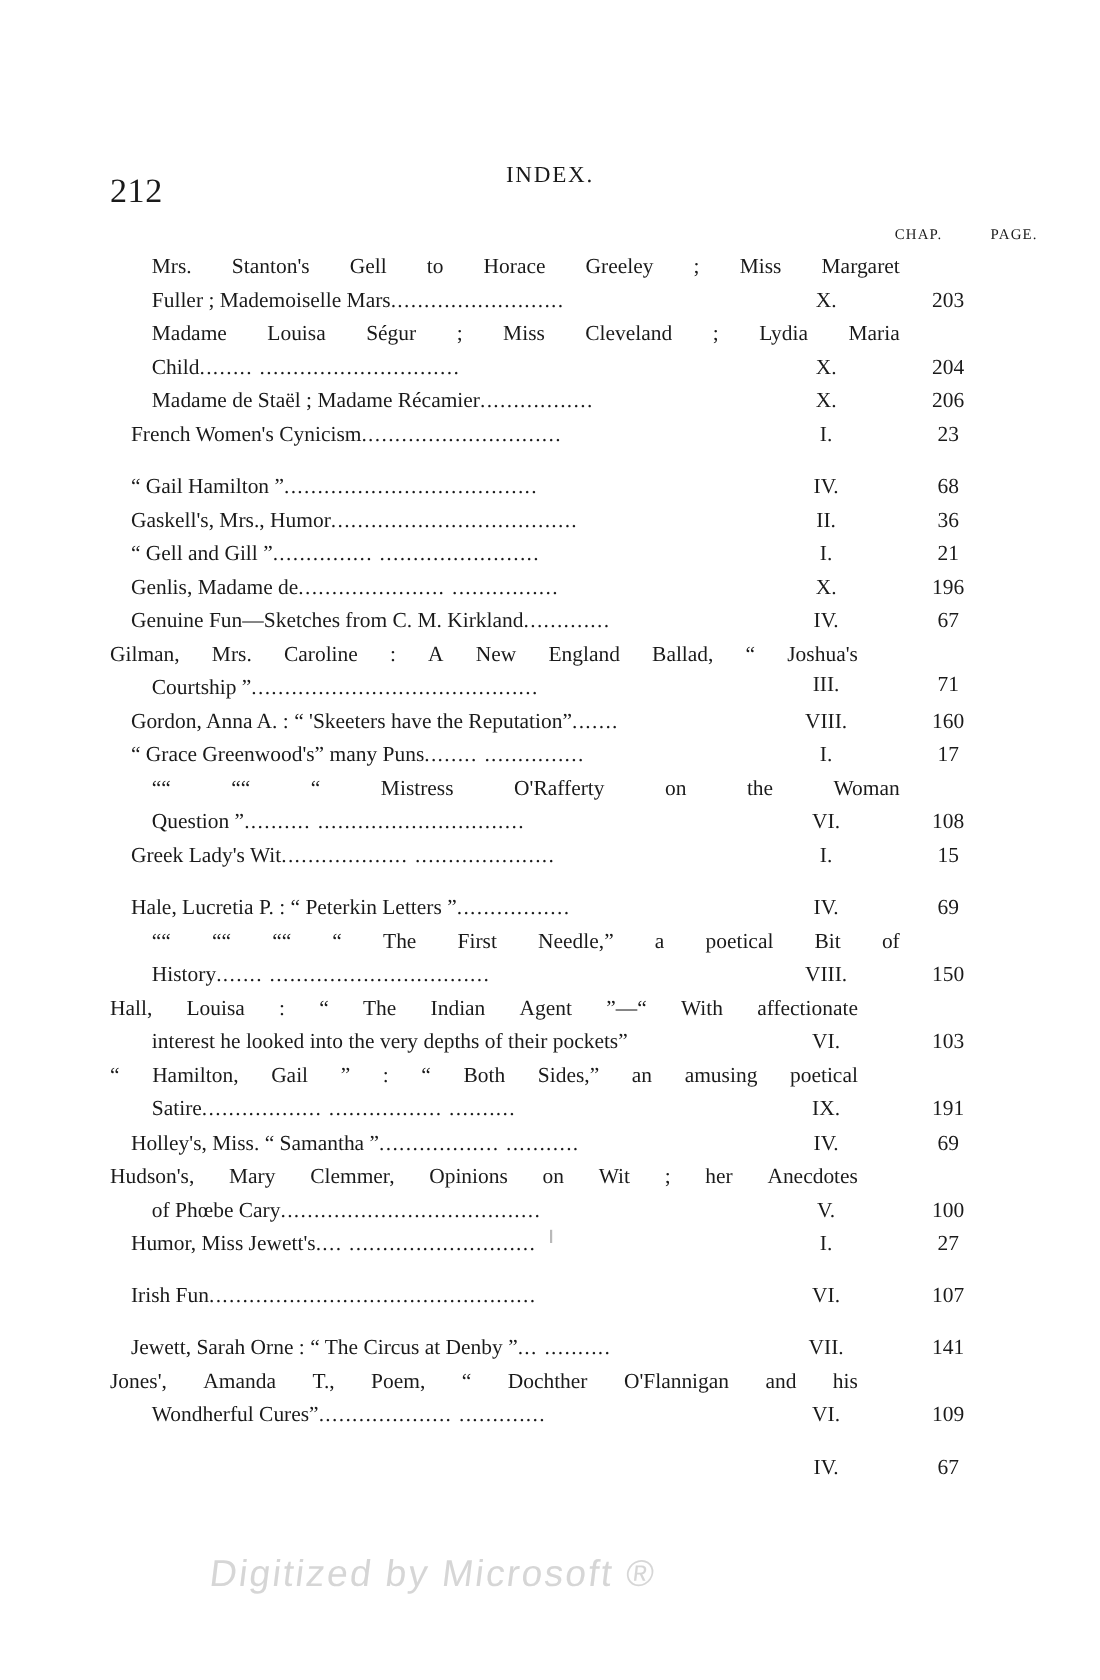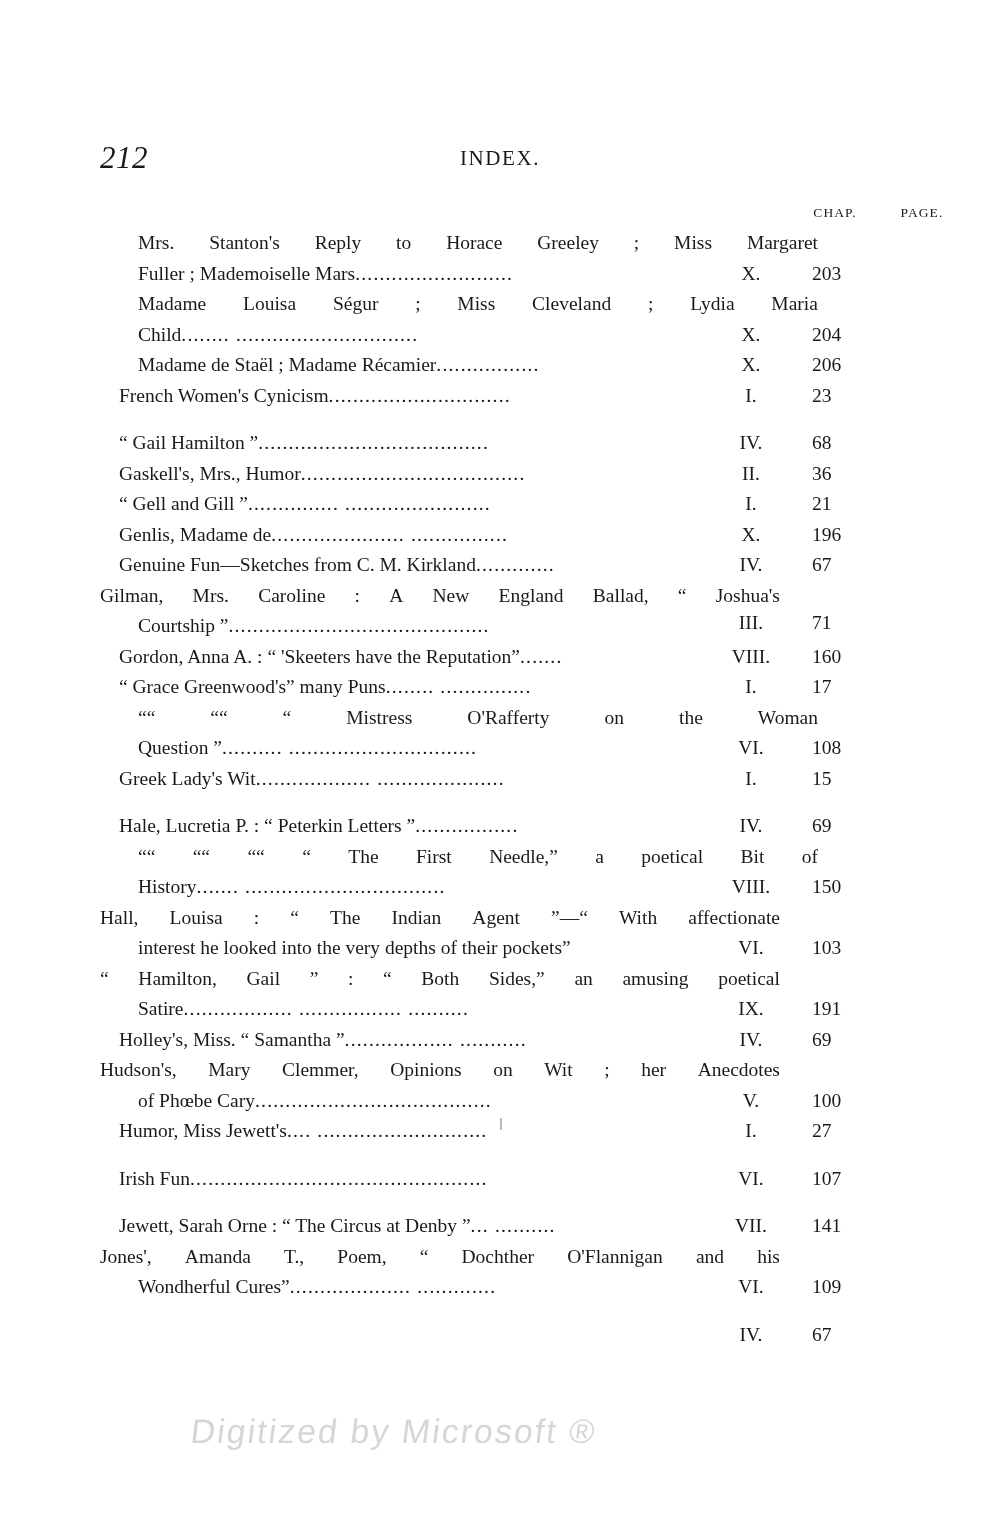--- a/index.html
+++ b/index.html
@@ -31,10 +31,9 @@
   .folio {
     position: absolute;
     left: 0;
-    top: 0;
+    top: 16px;
     font-size: 31px;
     letter-spacing: 0.5px;
-    font-style: italic;
   }
   .head-title {
     position: absolute;

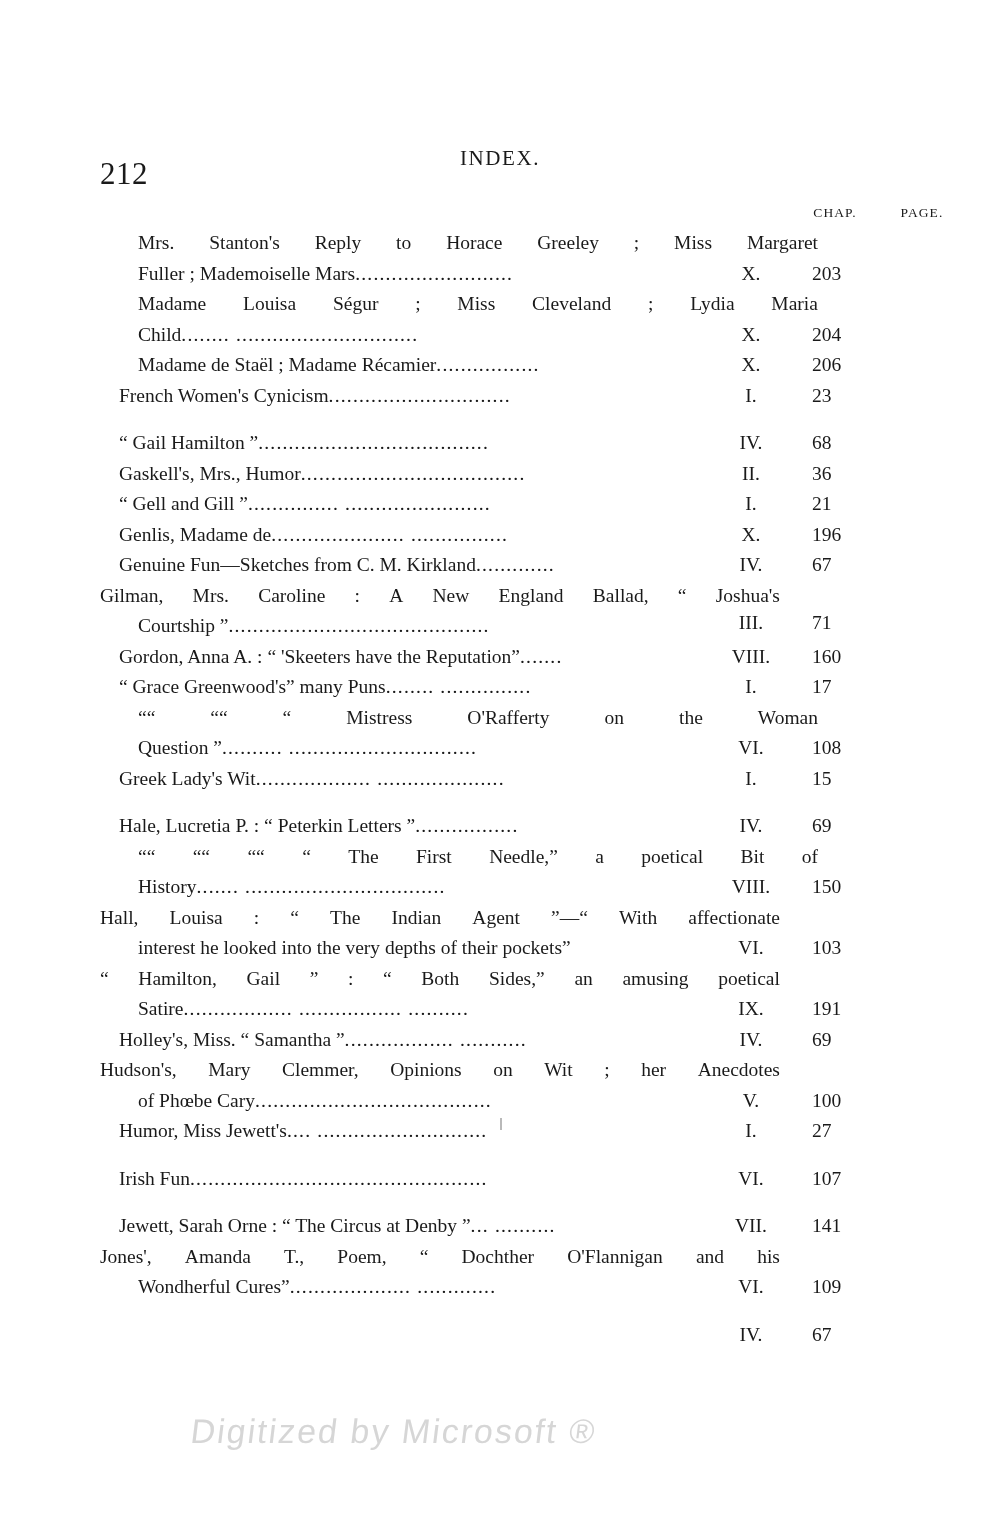--- a/index.html
+++ b/index.html
@@ -184,7 +184,7 @@
           <div class="line justify indent">
             <span class="w">Mrs.</span>
             <span class="w">Stanton's</span>
-            <span class="w">Reply</span>
+            <span class="w">Gell</span>
             <span class="w">to</span>
             <span class="w">Horace</span>
             <span class="w">Greeley</span>

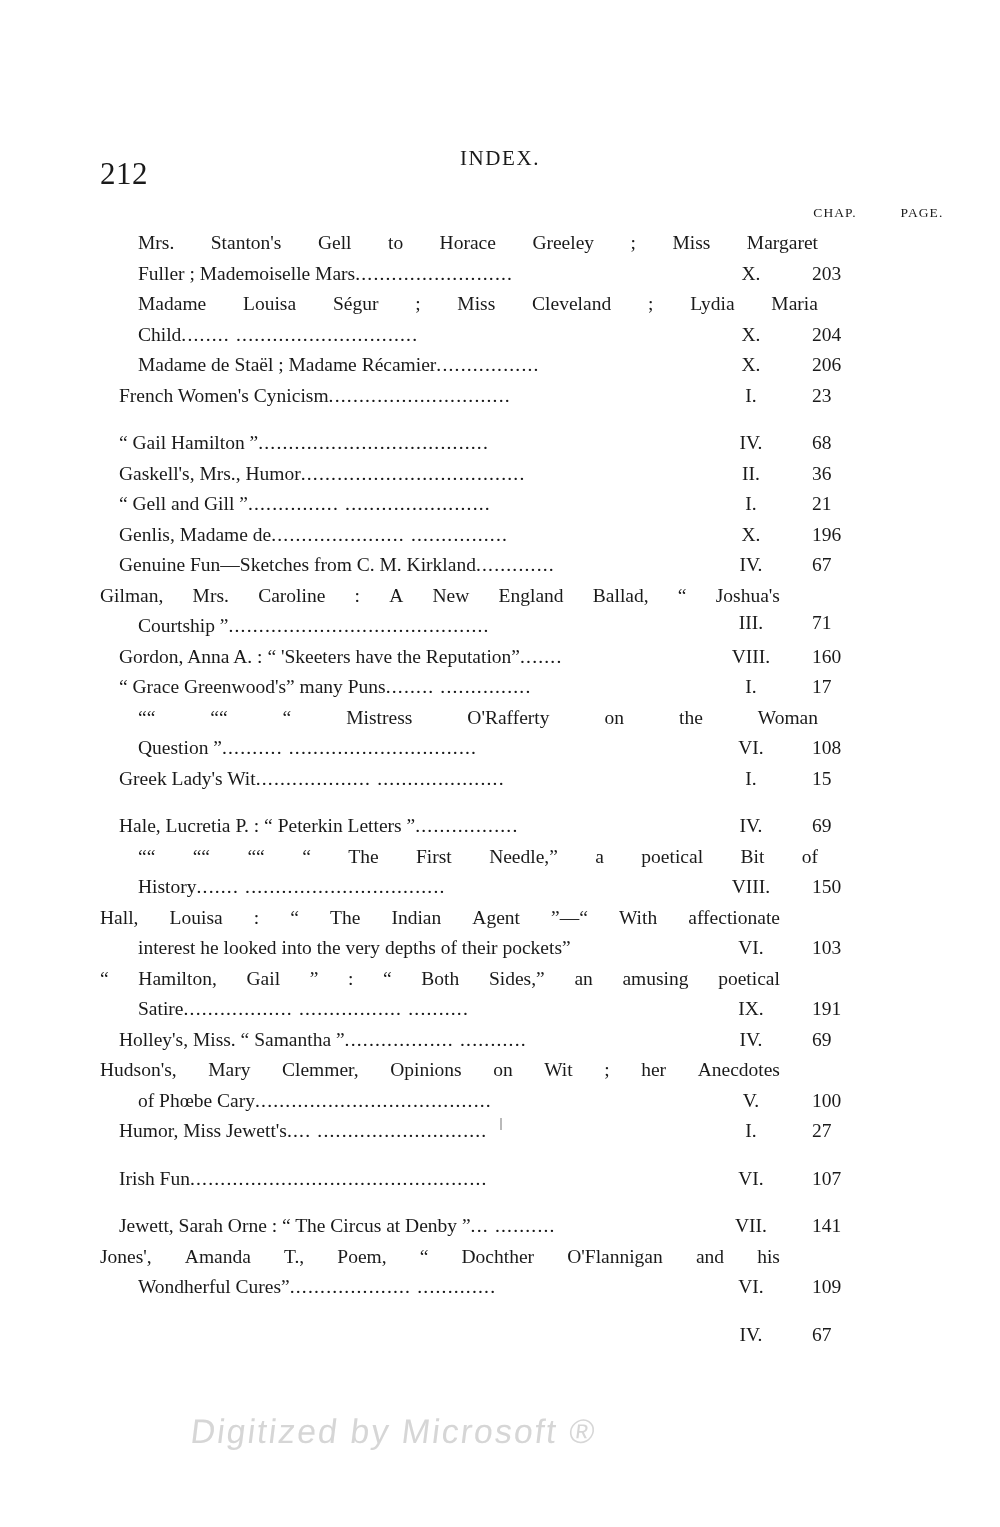--- a/index.html
+++ b/index.html
@@ -130,6 +130,7 @@
     position: absolute;
     left: 120px;
     width: 100px;
+    text-align: center;
     font-size: 19.5px;
     line-height: 30.5px;
   }

